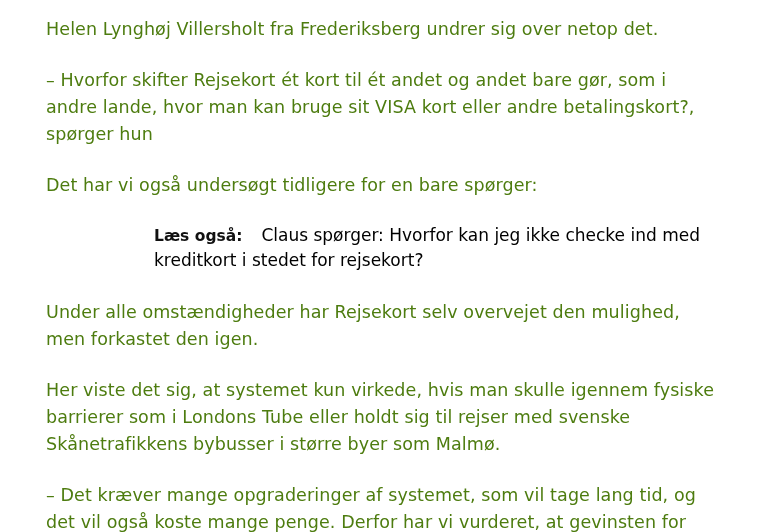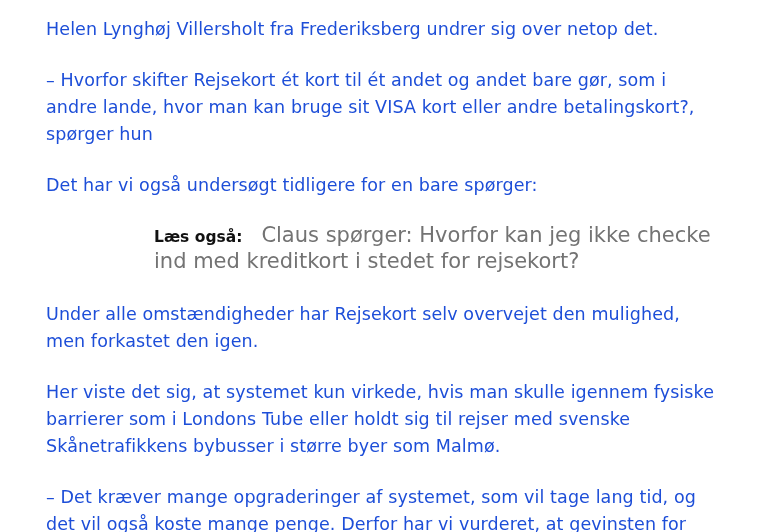--- a/index.html
+++ b/index.html
@@ -23,7 +23,7 @@
     font-size: 17.5px;
     line-height: 27px;
     margin: 0 0 24px 0;
-    color: #1d4ed8;
+    color: #4d7c0f;
     letter-spacing: 0.1px;
     max-width: 672px;
   }

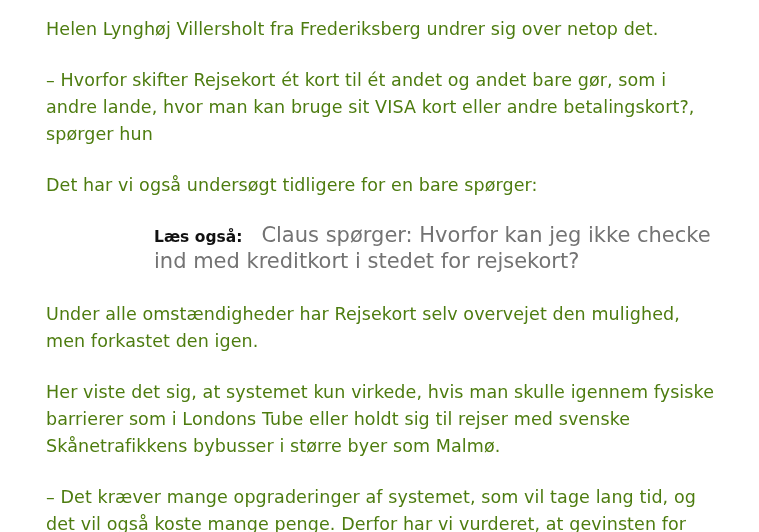--- a/index.html
+++ b/index.html
@@ -42,9 +42,9 @@
     margin-right: 19px;
   }
   .readmore-link {
-    font-size: 21px;
+    font-size: 17px;
     line-height: 24px;
-    color: #737373;
+    color: #000000;
     text-decoration: none;
     cursor: pointer;
   }

